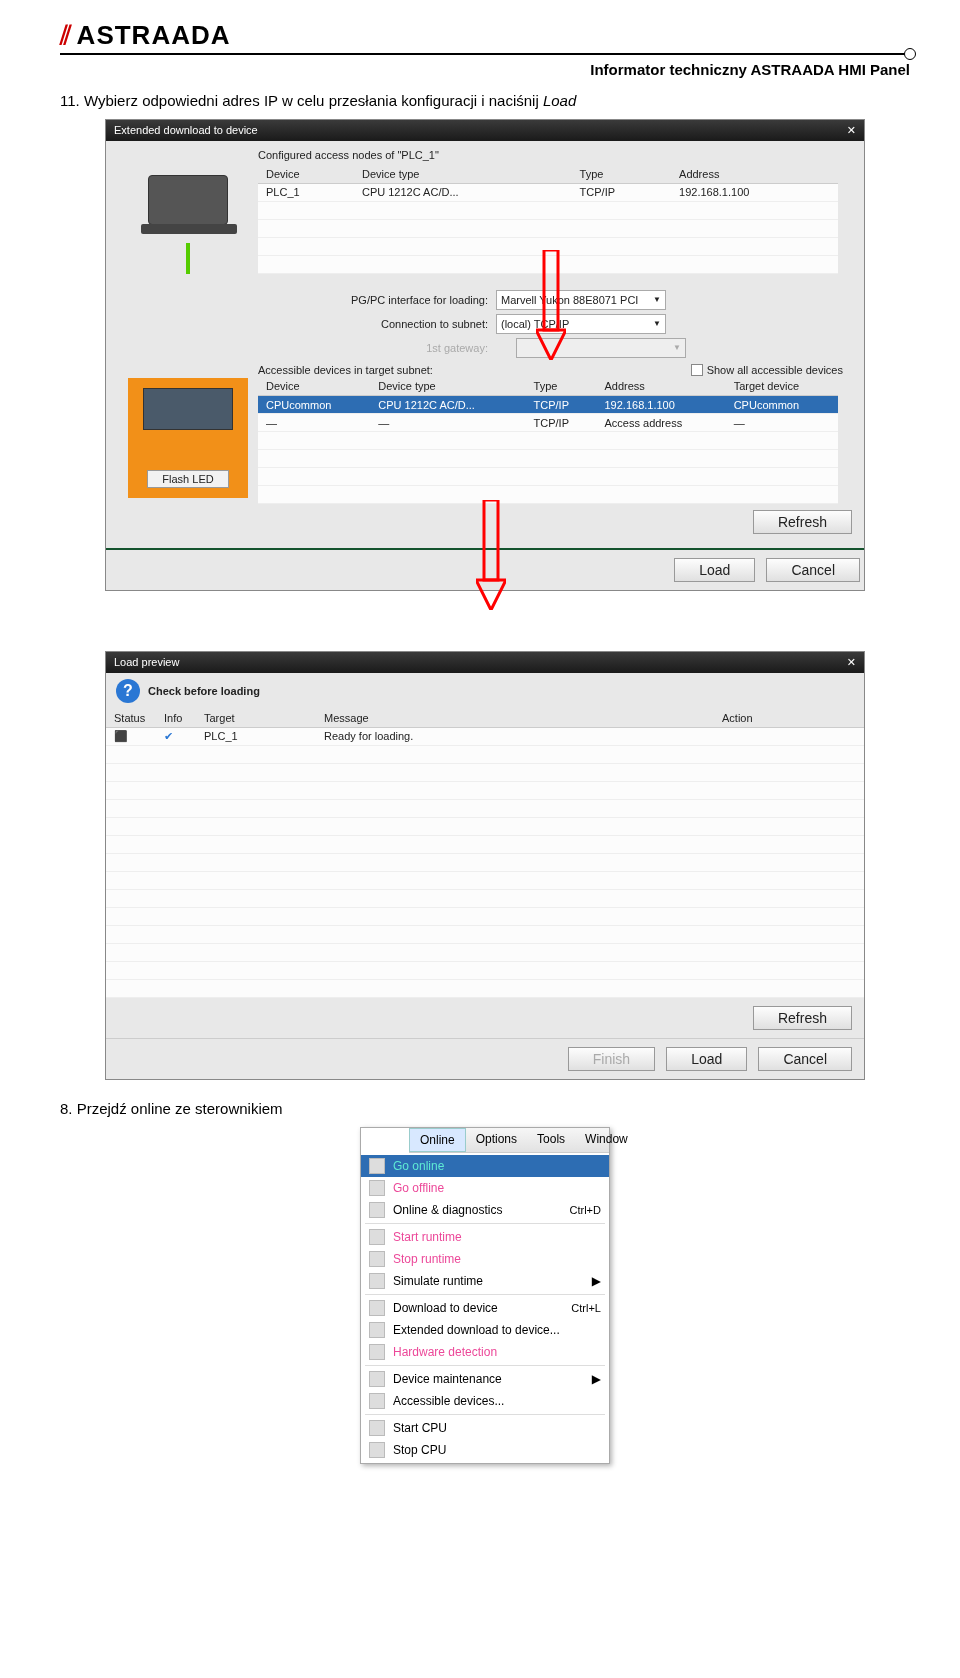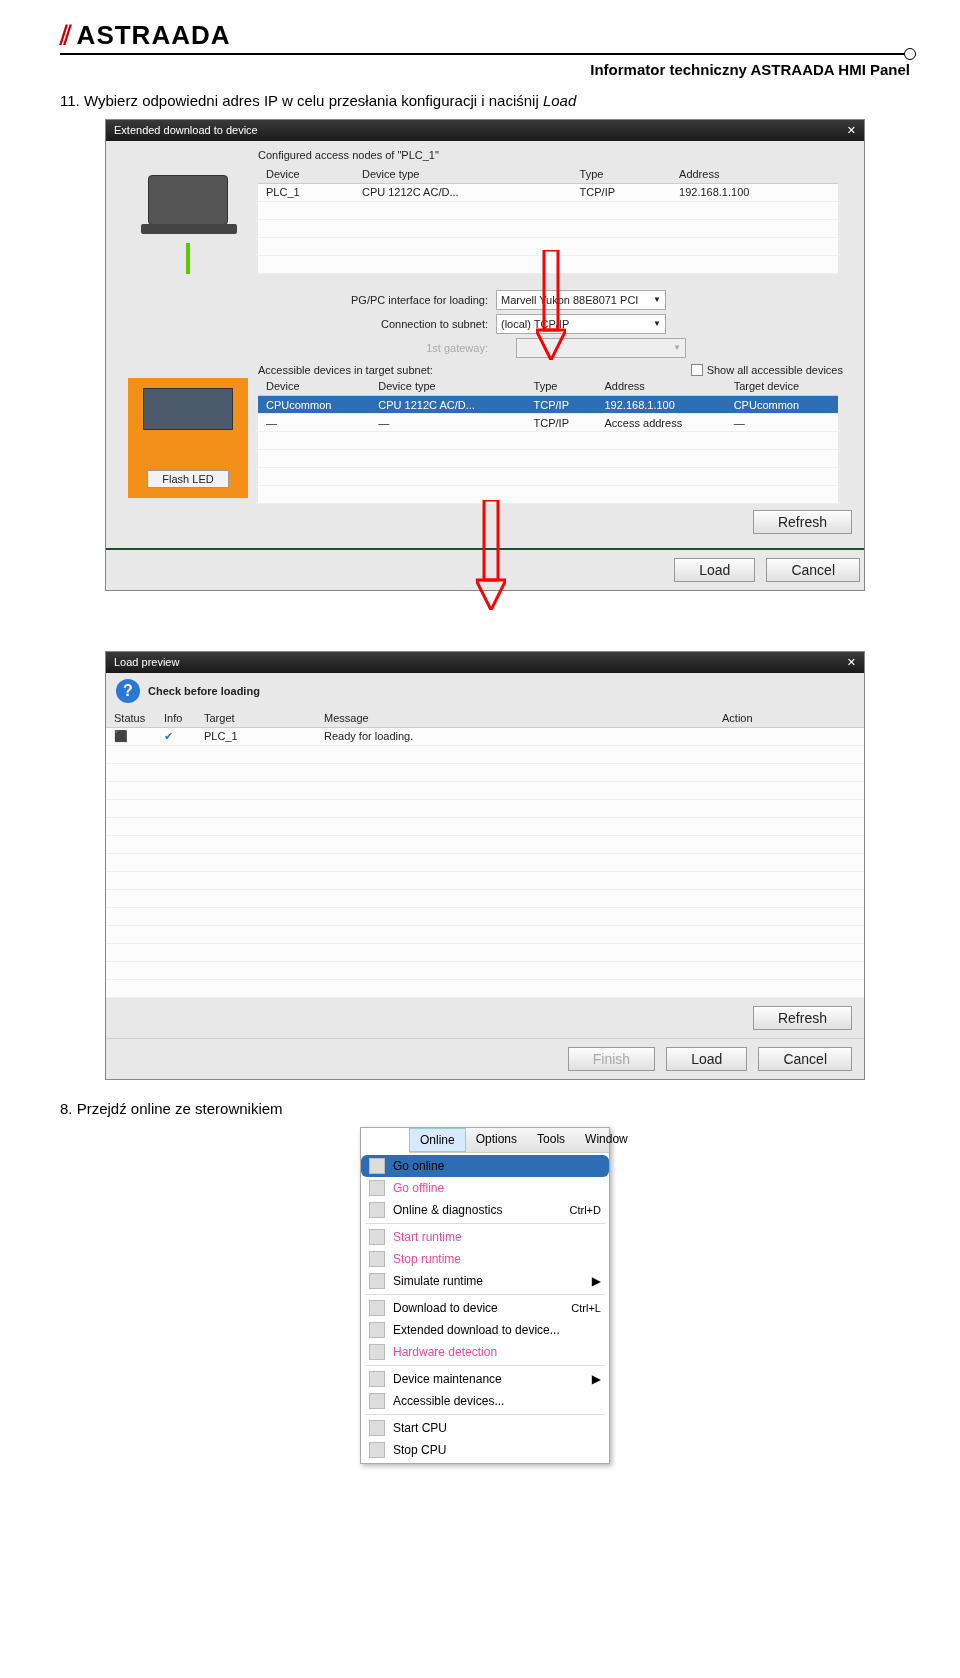--- a/index.html
+++ b/index.html
@@ -62,7 +62,7 @@
   .menu-bar span.act{background:#d8e8ff; border:1px solid #9cc;}
   .menu-list{padding:2px 0;}
   .menu-list .mi{display:flex; align-items:center; padding:3px 8px; gap:8px;}
-  .menu-list .mi.sel{background:#2d6db3; color:#000000;border-radius:6px;}
+  .menu-list .mi.sel{background:#2d6db3; color:#5eead4;}
   .menu-list .mi.dis{color:#ec4899;}
   .menu-list .mi .ic{width:16px; height:16px; background:#ddd; border:1px solid #bbb; flex-shrink:0;}
   .menu-list .mi .sc{margin-left:auto; font-size:11px;}

